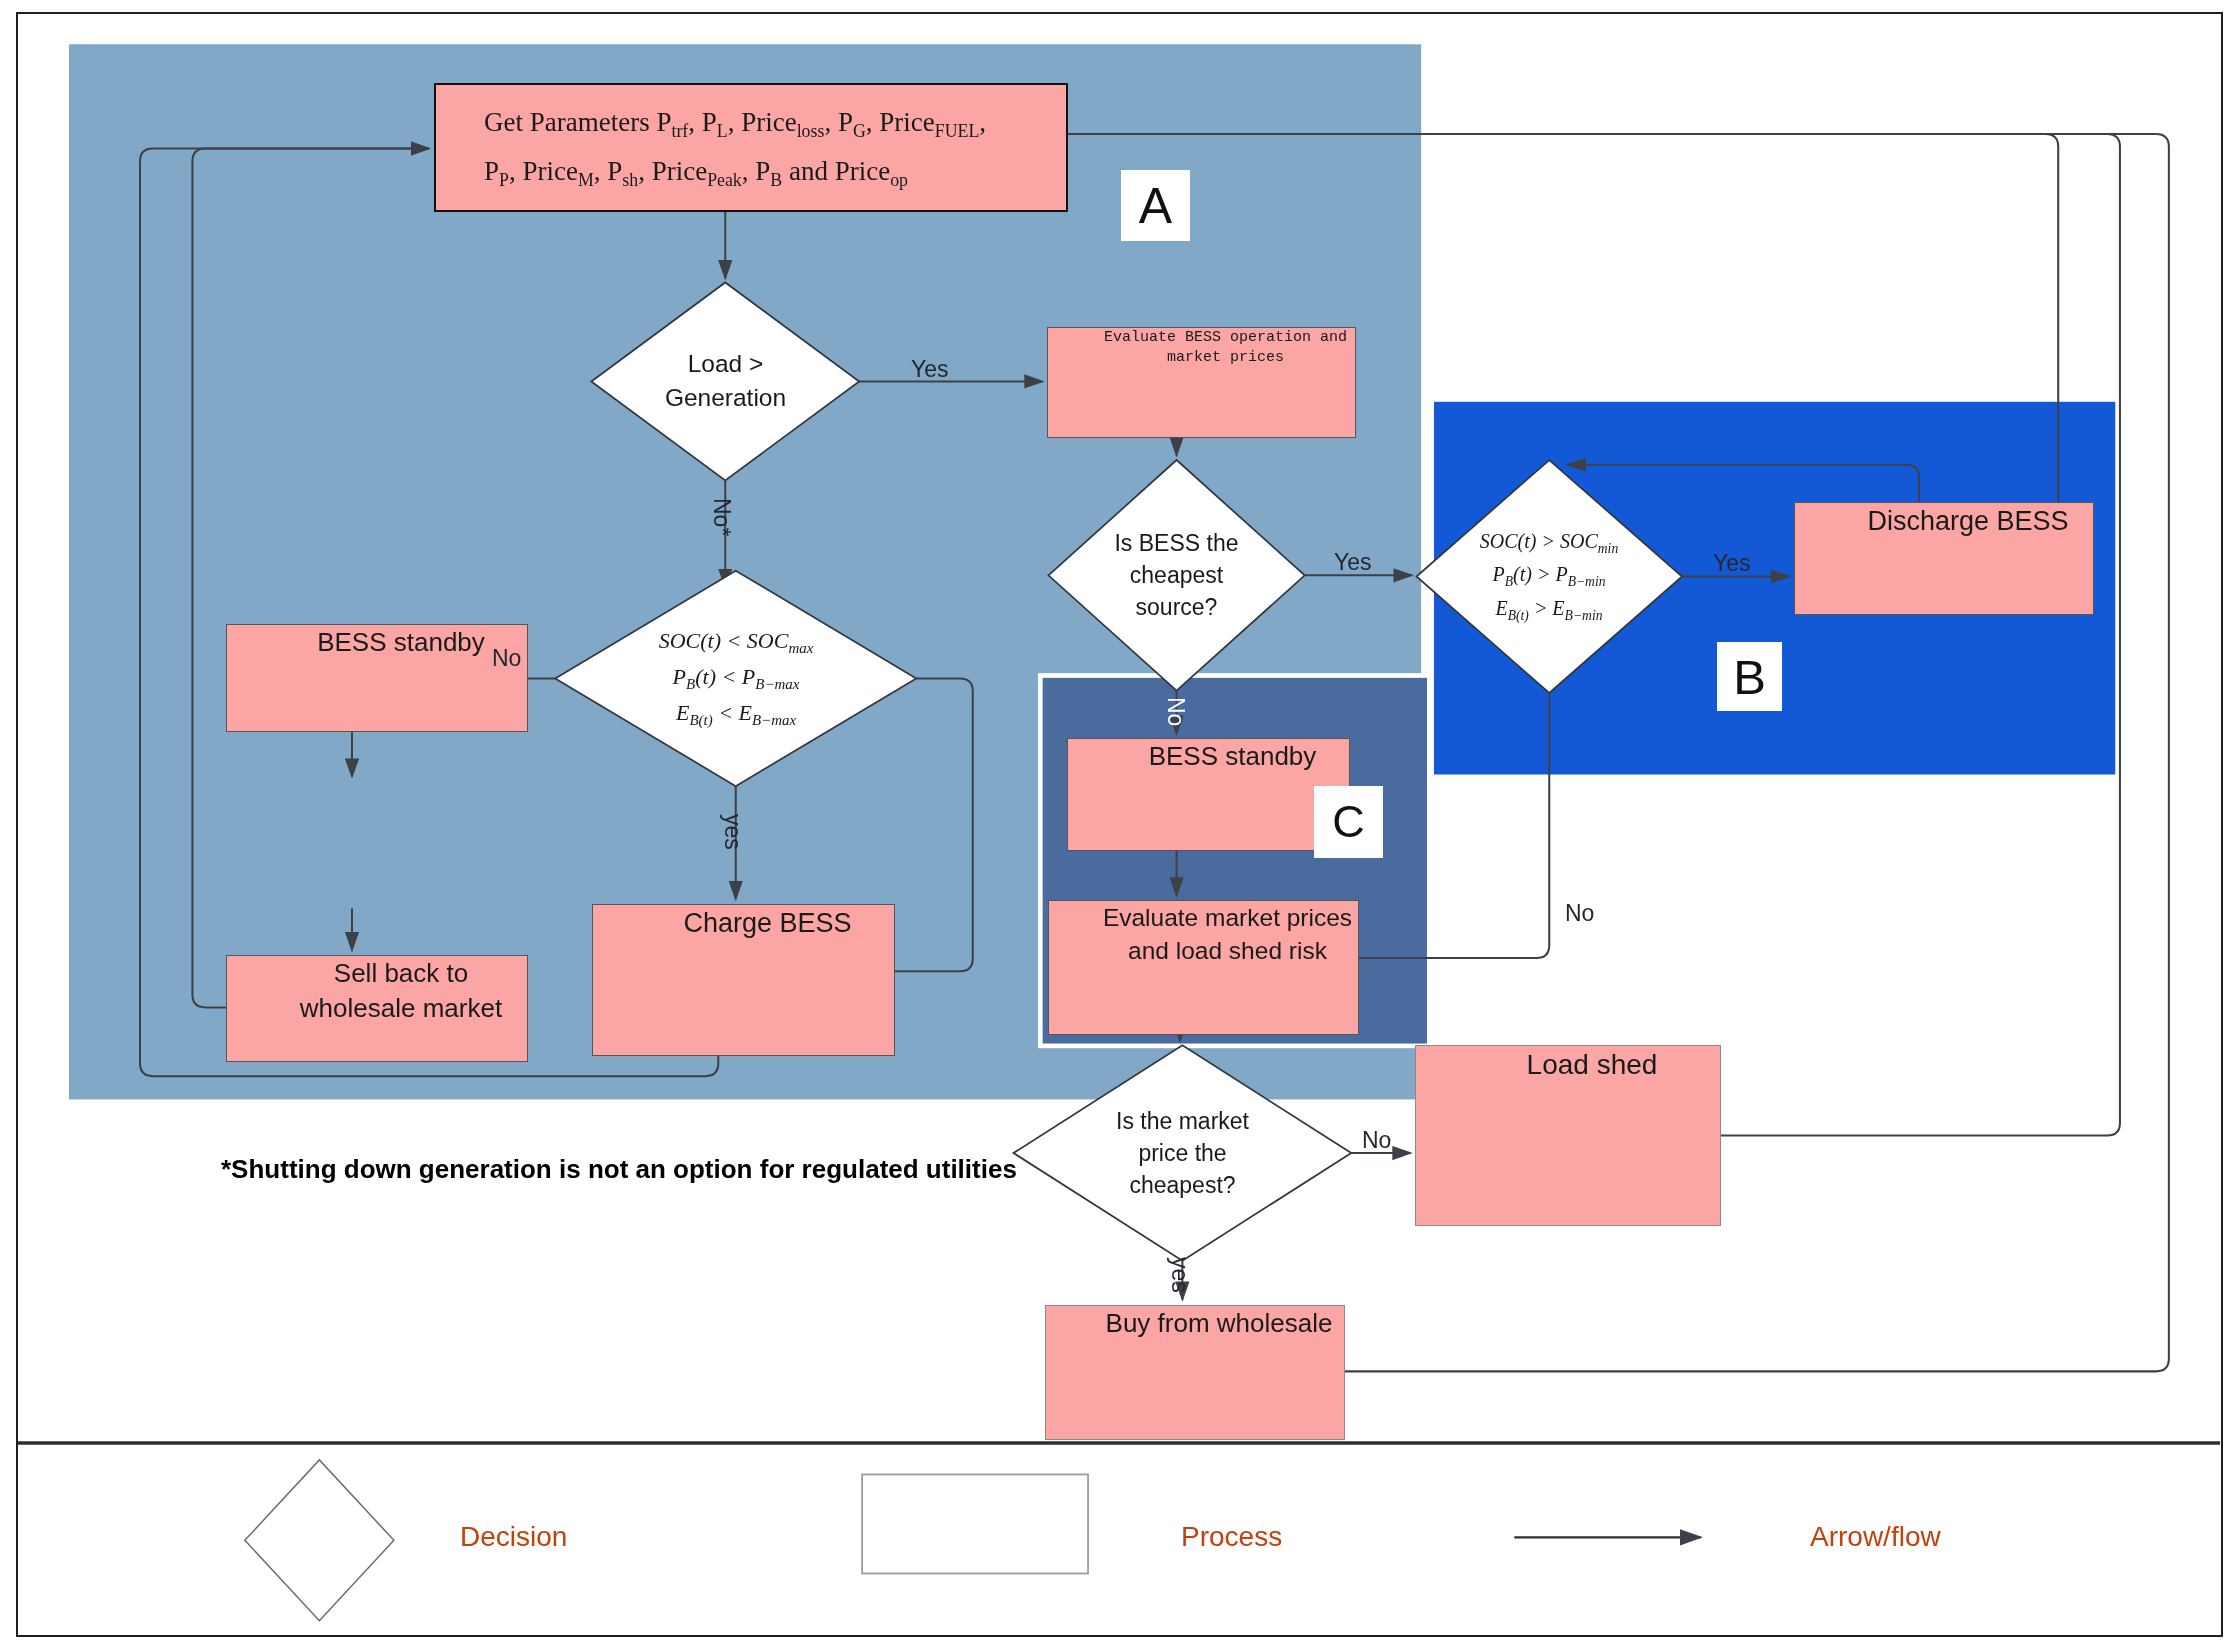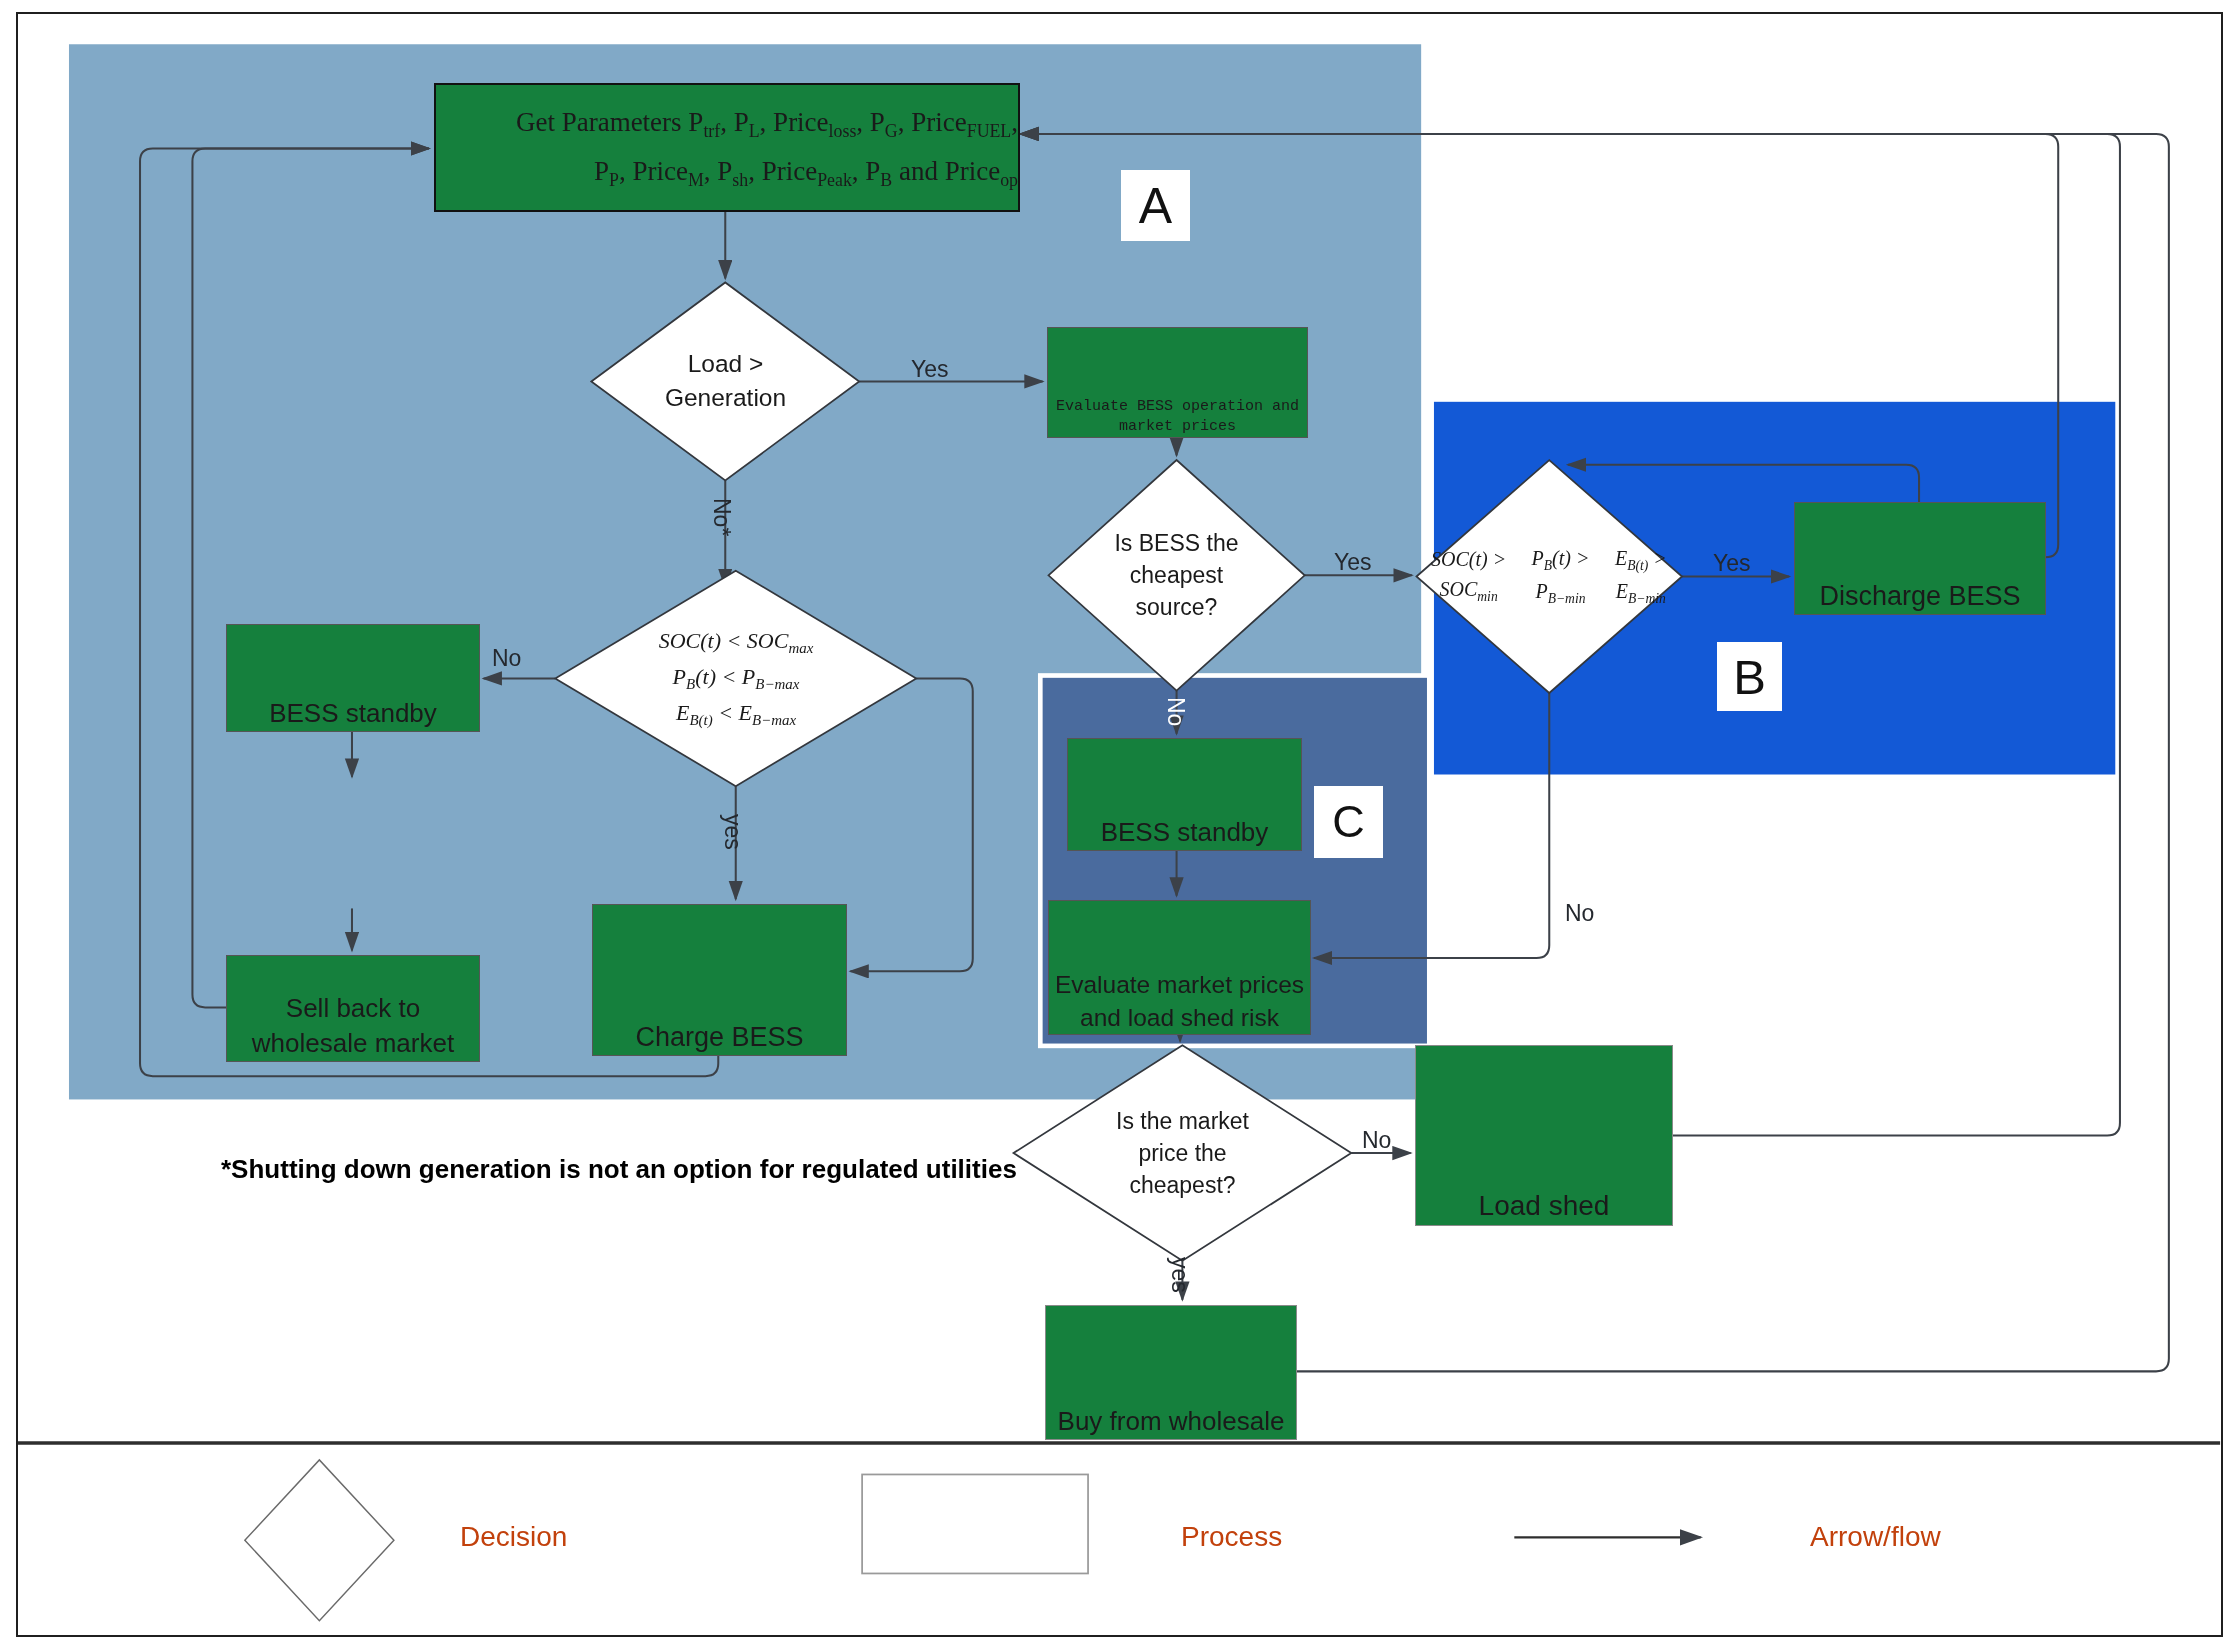--- a/index.html
+++ b/index.html
@@ -7,8 +7,8 @@
          font-family:"Liberation Sans",sans-serif;color:#1a1a1a;}
   .frame{position:absolute;left:16.3px;top:11.6px;width:2203px;height:1621px;border:2.3px solid #1f1f1f;}
   svg.canvas{position:absolute;left:0;top:0;width:2239px;height:1648px;}
-  .node{position:absolute;display:flex;align-items:flex-end;justify-content:center;
-        text-align:center;background:#15803d;border:1.2px solid #555;line-height:1.35;}
+  .node{position:absolute;display:flex;align-items:flex-start;justify-content:center;
+        text-align:center;background:#fca5a5;border:1.2px solid #555;line-height:1.35;padding-left:48px;}
   .dtext{position:absolute;display:flex;align-items:center;justify-content:center;
          text-align:center;line-height:1.4;background:transparent;}
   .math{font-family:"Liberation Serif",serif;font-style:italic;}

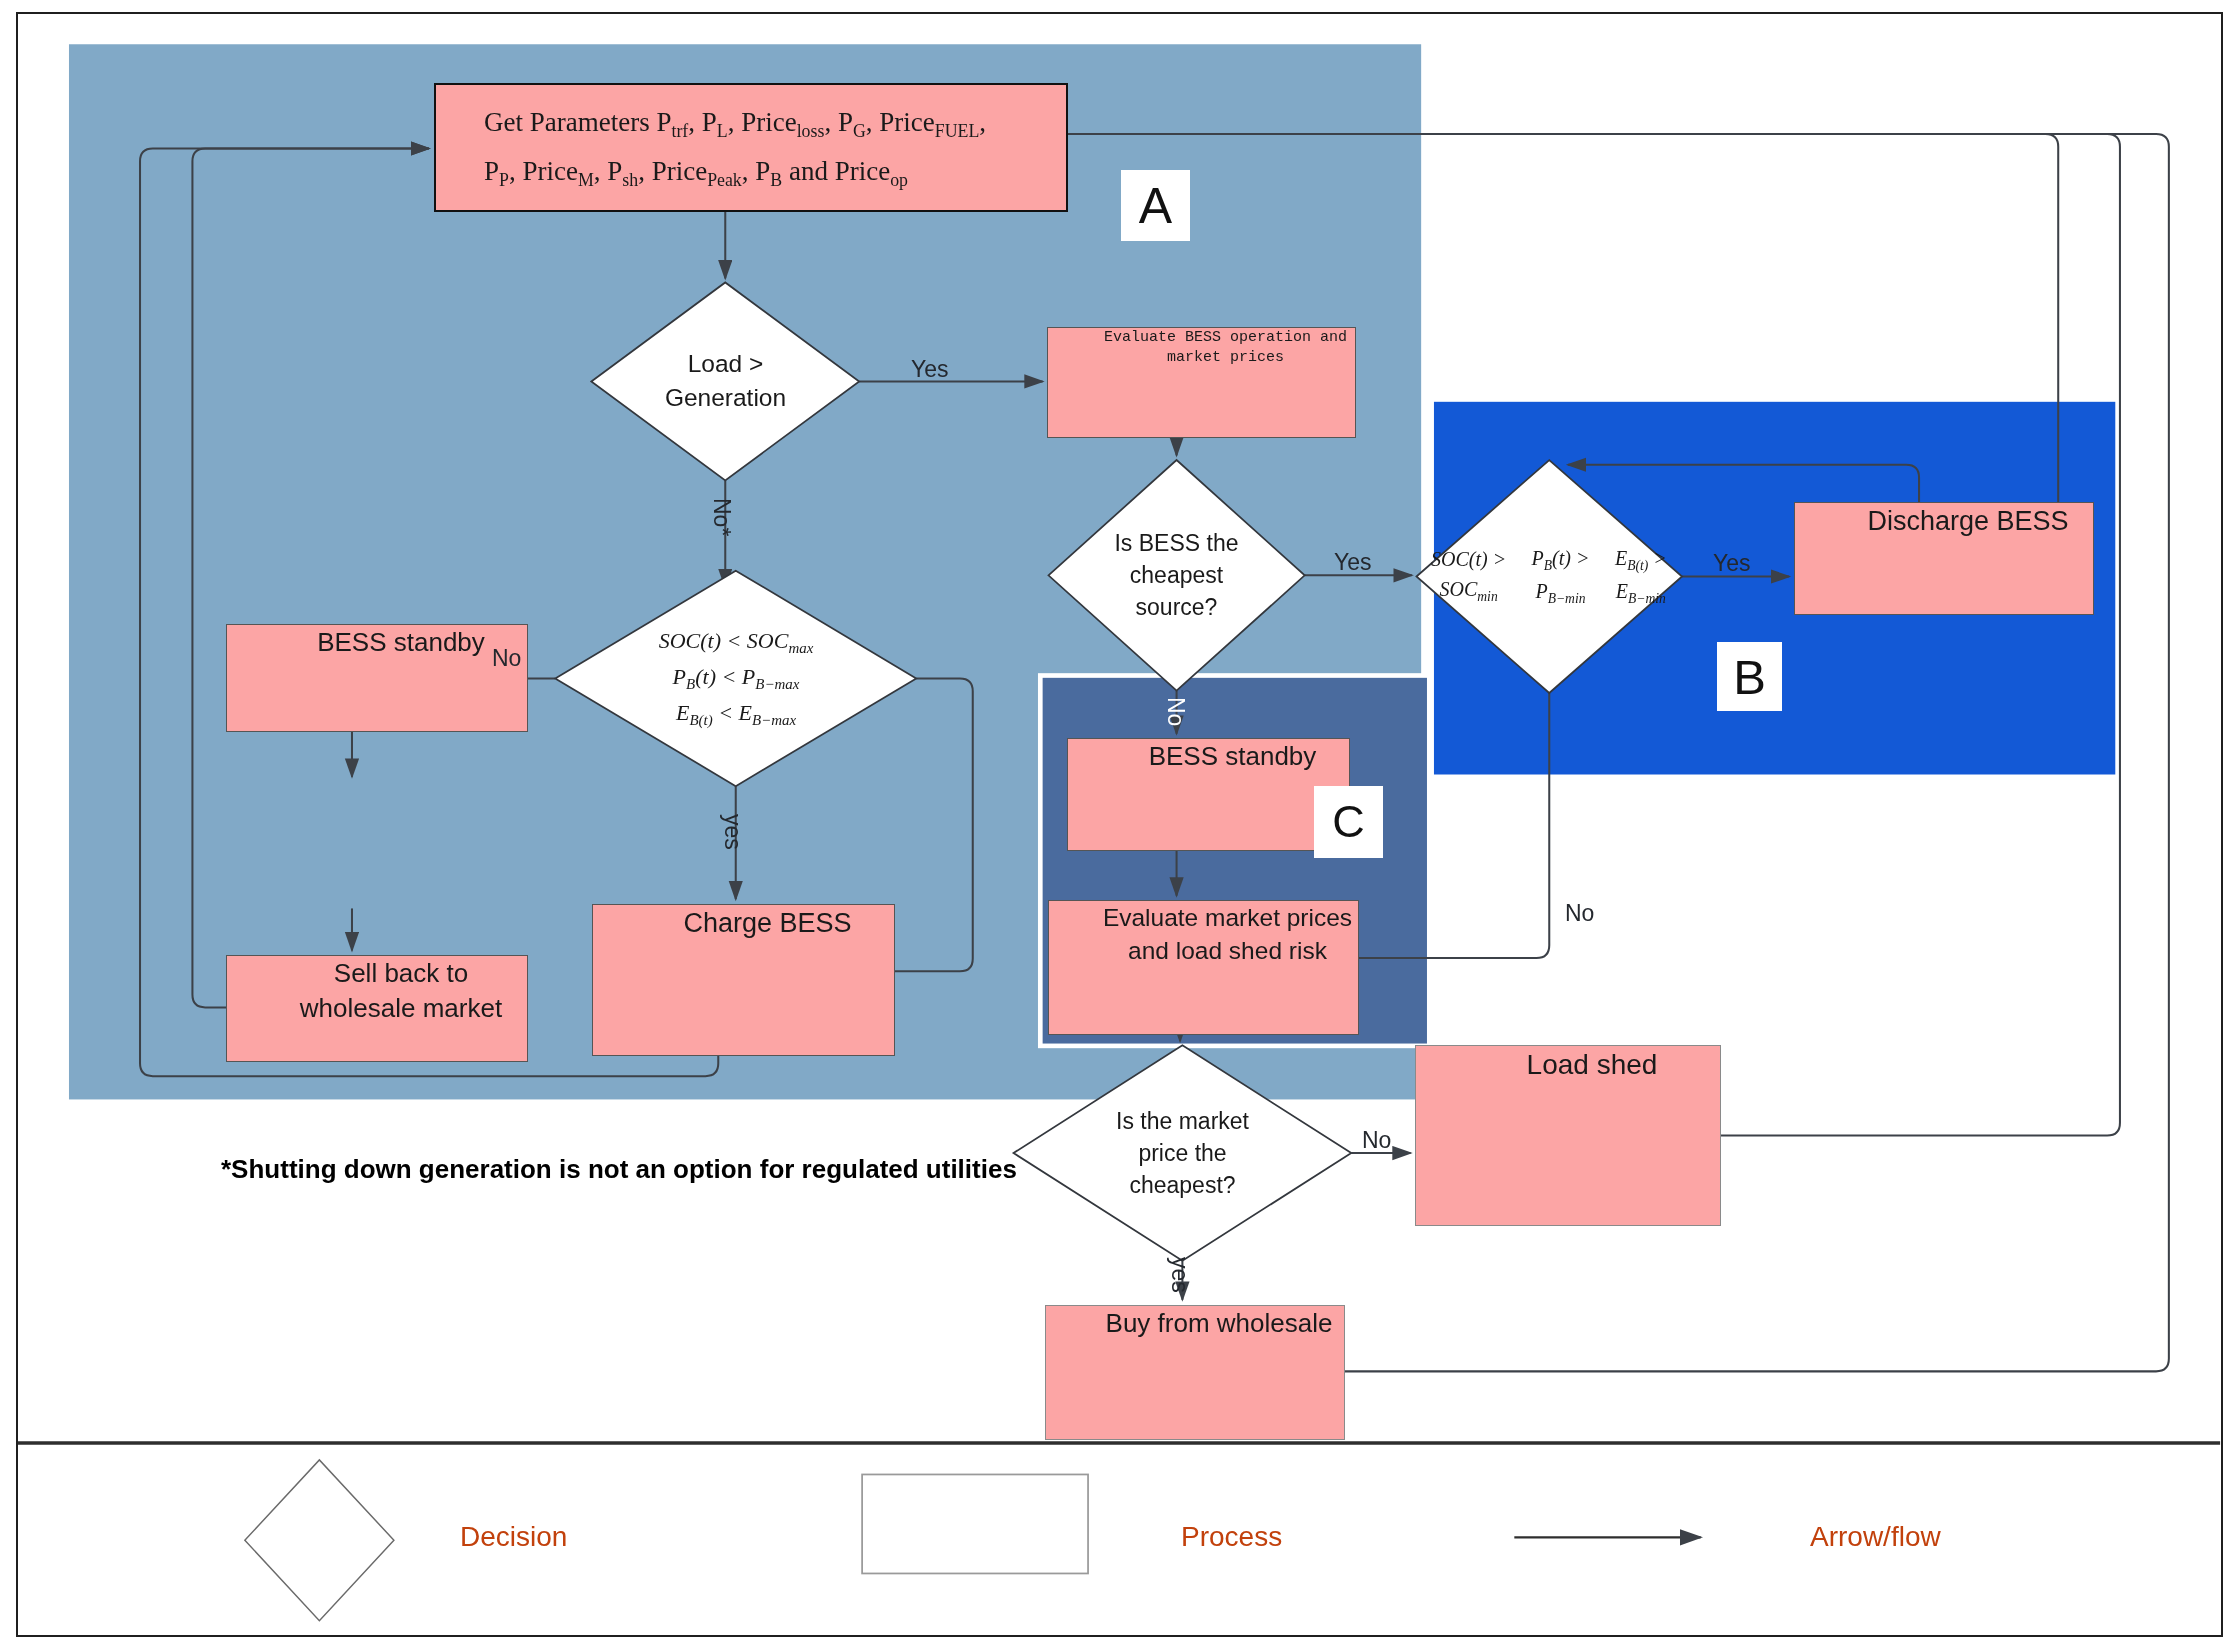--- a/index.html
+++ b/index.html
@@ -117,7 +117,7 @@
 
   <div class="dtext" style="left:1089px;top:511px;width:175px;height:128px;font-size:23px;">Is BESS the cheapest source?</div>
 
-  <div class="dtext math" style="left:1418px;top:512px;width:262px;height:128px;font-size:20px;flex-direction:row;">
+  <div class="dtext math" style="left:1418px;top:512px;width:262px;height:128px;font-size:20px;flex-direction:column;">
       <div><span>SOC(t) &gt; SOC</span><sub>min</sub></div>
       <div><span>P</span><sub>B</sub><span>(t) &gt; P</span><sub>B−min</sub></div>
       <div><span>E</span><sub>B(t)</sub><span> &gt; E</span><sub>B−min</sub></div>

